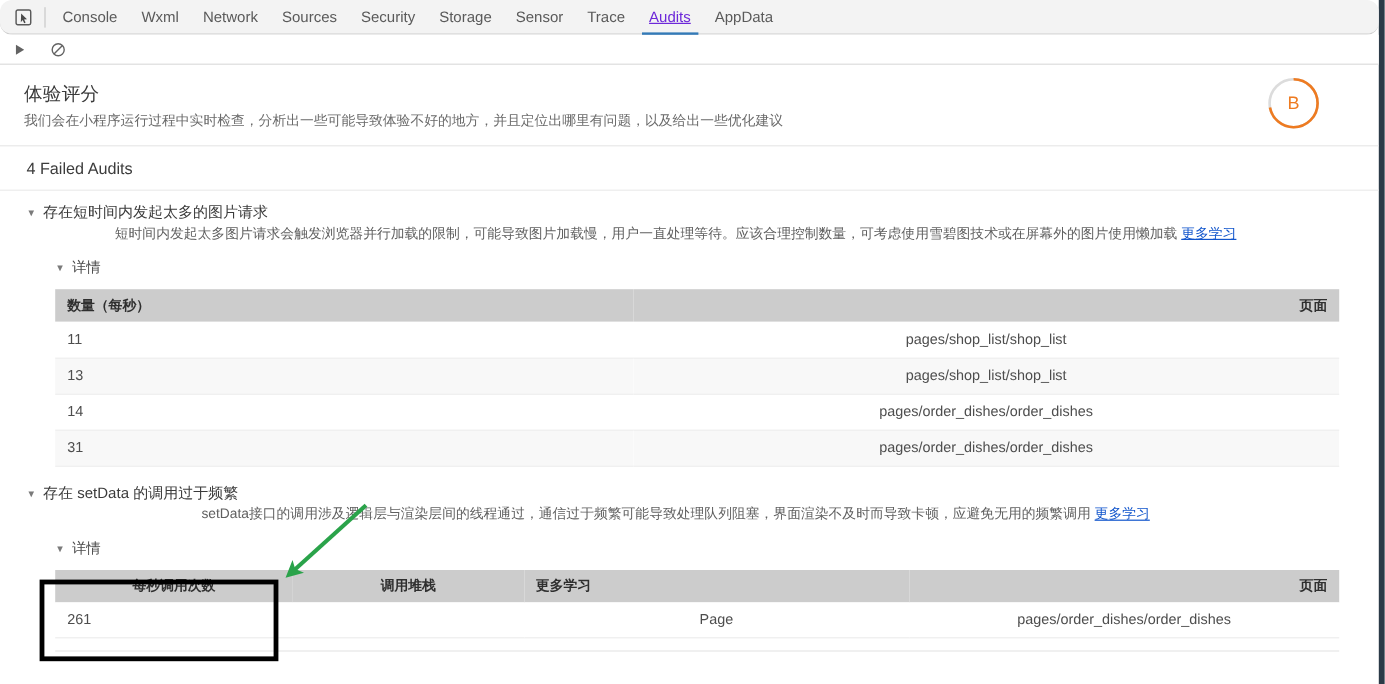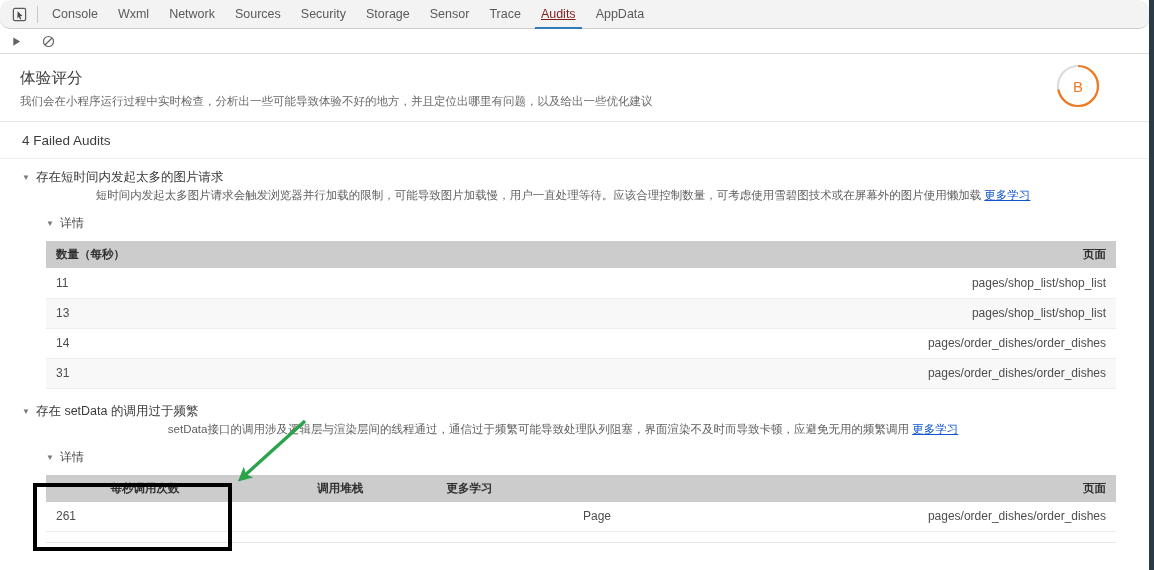--- a/index.html
+++ b/index.html
@@ -63,7 +63,7 @@
     cursor: pointer;
     flex: 0 0 auto;
   }
-  .tab.active { color: #7f1d1d; text-decoration: underline; }
+  .tab.active { color: #6d28d9; text-decoration: underline; }
   .tab.active::after {
     content: "";
     position: absolute;

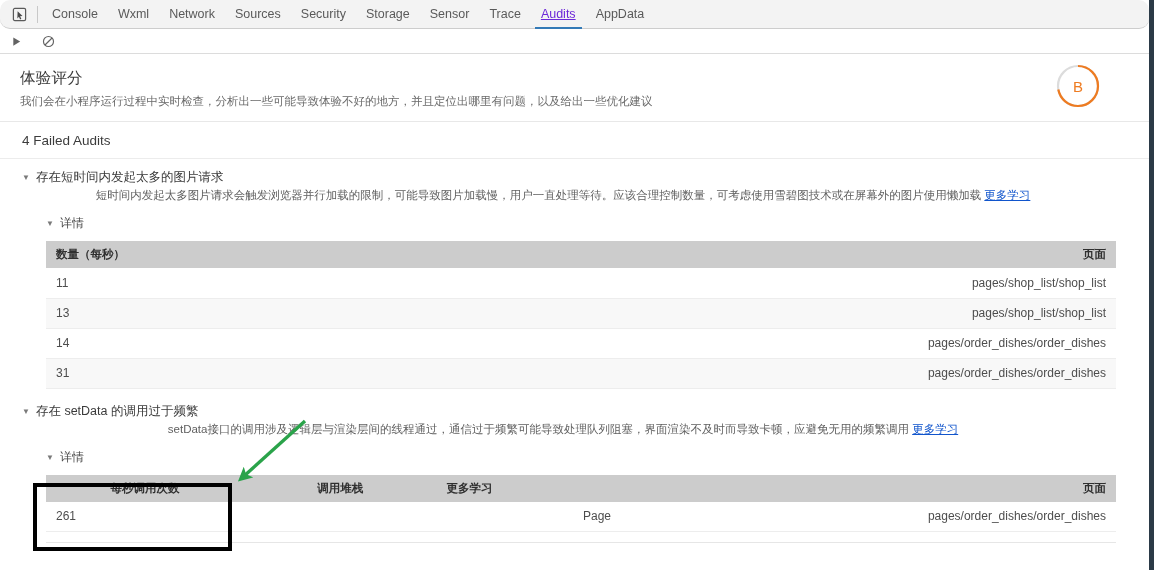--- a/index.html
+++ b/index.html
@@ -203,7 +203,7 @@
     color: #4d4d4d;
     height: 30px;
     padding: 0 10px;
-    text-align: right;
+    text-align: center;
     white-space: nowrap;
     overflow: hidden;
     text-overflow: ellipsis;

